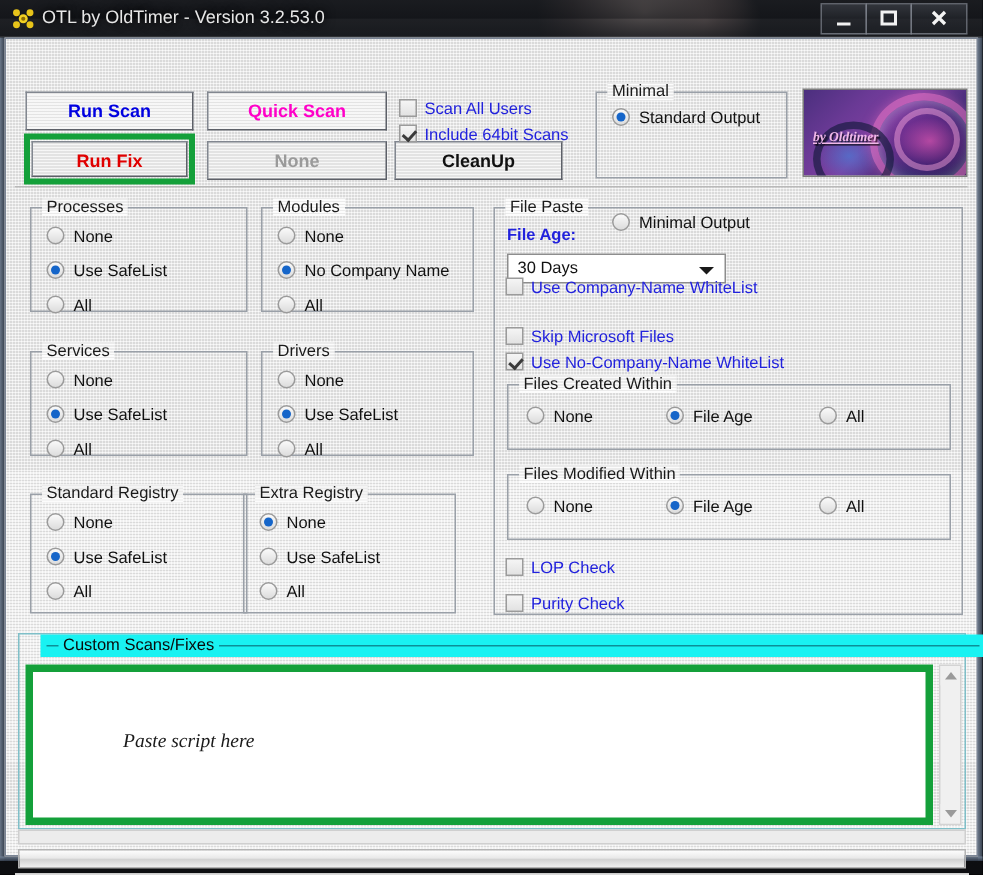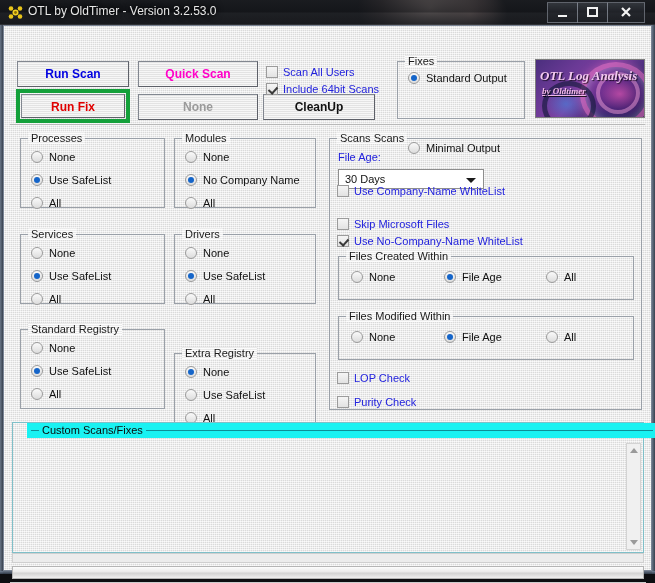--- a/index.html
+++ b/index.html
@@ -485,7 +485,7 @@
       </div>
 
       <div class="group" id="grp-output">
-        <span class="group-title">Fixes</span>
+        <span class="group-title">Minimal</span>
         <div class="radio-row" style="left:10px; top:10px;">
           <span class="rad on"></span><span class="rad-label">Standard Output</span>
         </div>

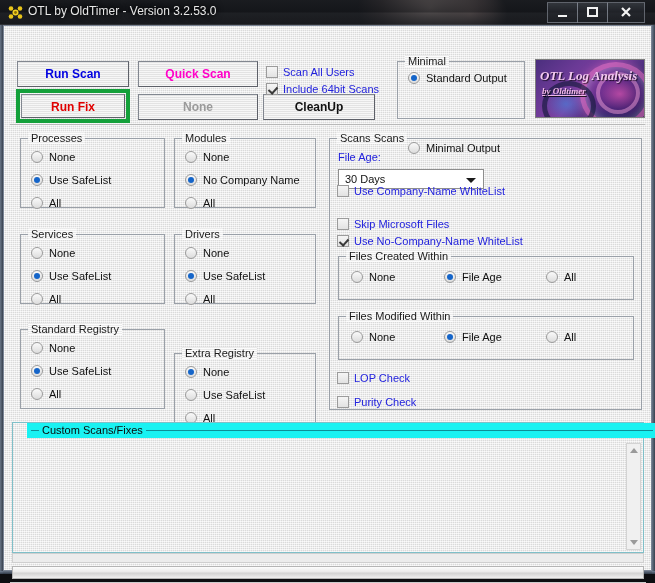--- a/index.html
+++ b/index.html
@@ -498,7 +498,6 @@
         <div class="swirl"></div>
         <div class="swirl2"></div>
         <div class="ring-dark"></div>
-        <div id="logo-title">OTL Log Analysis</div>
         <div id="logo-sub">by Oldtimer</div>
       </div>
 

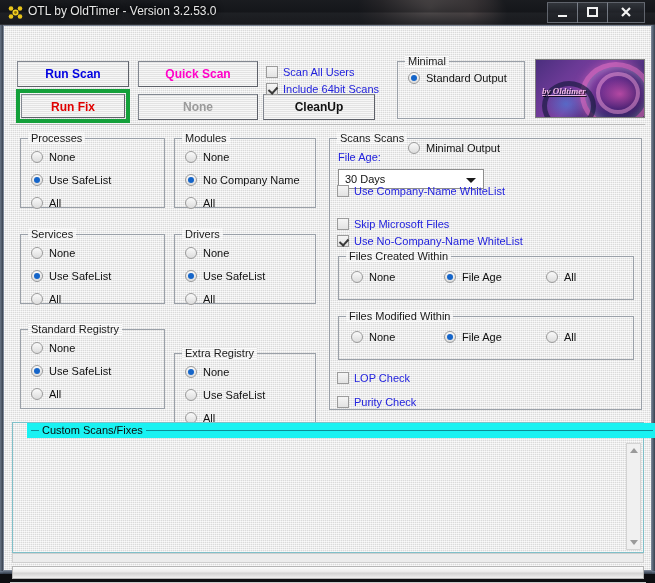--- a/index.html
+++ b/index.html
@@ -583,7 +583,7 @@
     </div>
 
     <div class="group" id="grp-filescans">
-      <span class="group-title">Scans Scans</span>
+      <span class="group-title">File Paste</span>
 
       <div id="lbl-file-age">File Age:</div>
 

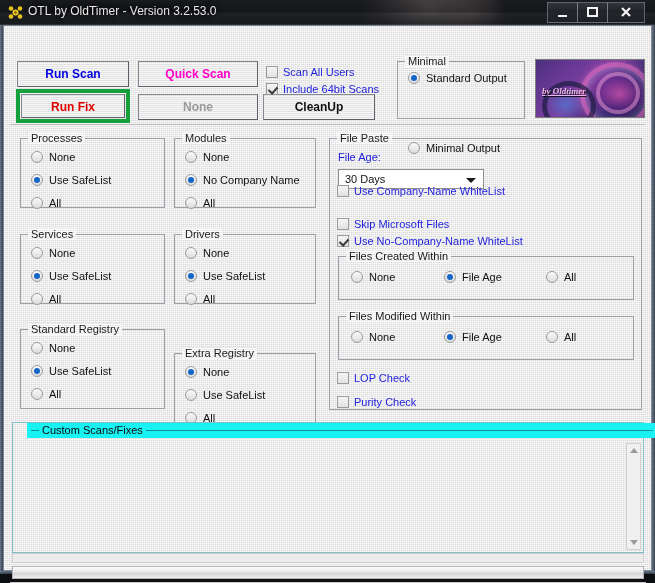--- a/index.html
+++ b/index.html
@@ -284,6 +284,7 @@
     left: 8px; top: 12px;
     color: #2222dd;
     font-size: 11px;
+    font-weight: bold;
   }
   #dd-file-age {
     position: absolute;

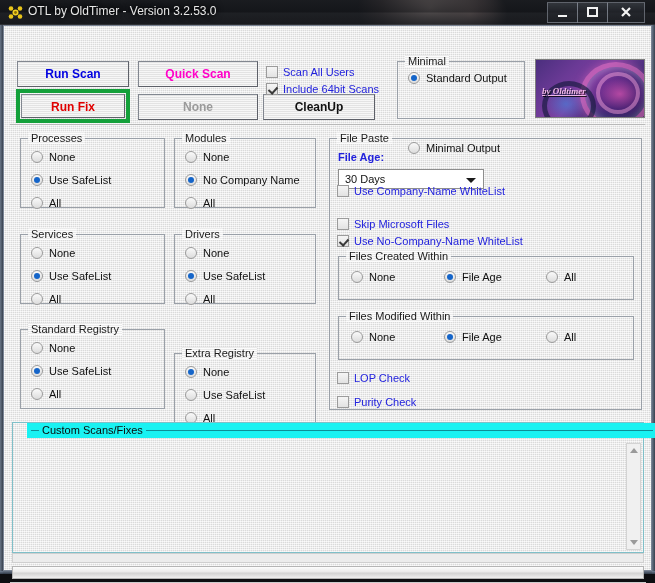--- a/index.html
+++ b/index.html
@@ -270,7 +270,7 @@
   #grp-services   { left: 16px;  top: 208px; width: 145px; height: 70px; text-align: right; }
   #grp-drivers    { left: 170px; top: 208px; width: 142px; height: 70px; }
   #grp-stdreg     { left: 16px;  top: 303px; width: 145px; height: 80px; }
-  #grp-extrareg   { left: 170px; top: 303px; width: 142px; height: 80px; margin-top: 24px; }
+  #grp-extrareg   { left: 158px; top: 303px; width: 142px; height: 80px; }
 
   .opt { position: absolute; left: 10px; white-space: nowrap; }
   .opt.r1 { top: 12px; }

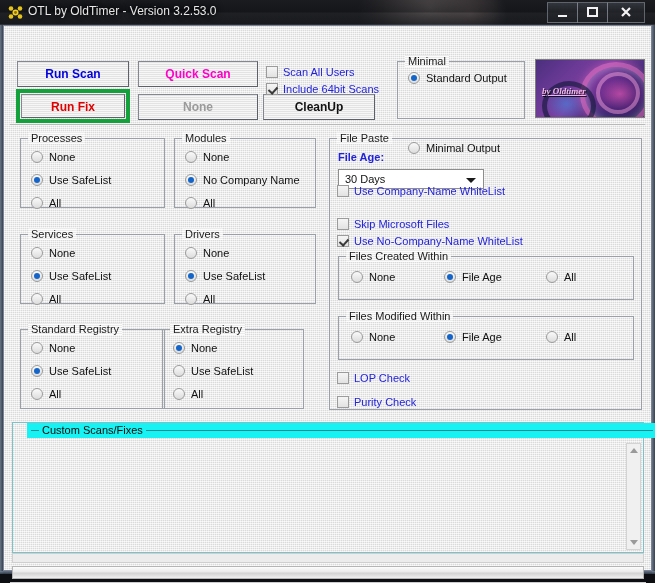--- a/index.html
+++ b/index.html
@@ -643,6 +643,9 @@
         <span id="custom-header-text">Custom Scans/Fixes</span>
       </div>
 
+      <div id="script-box">
+        <div id="script-placeholder">Paste script here</div>
+      </div>
 
       <div id="script-scrollbar">
         <div class="sb-arrow up">

